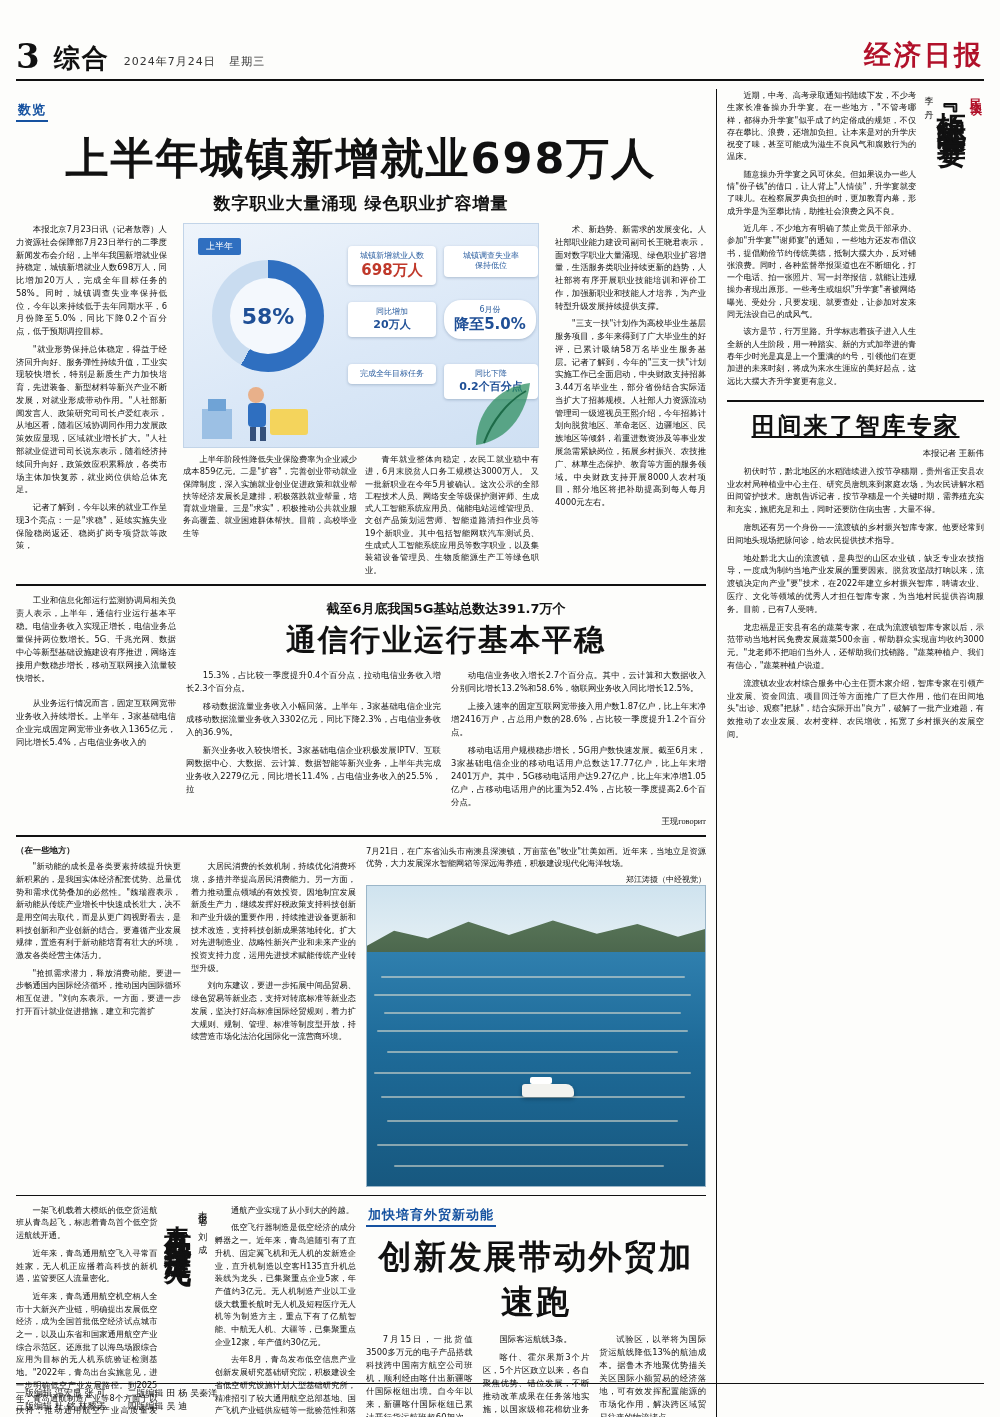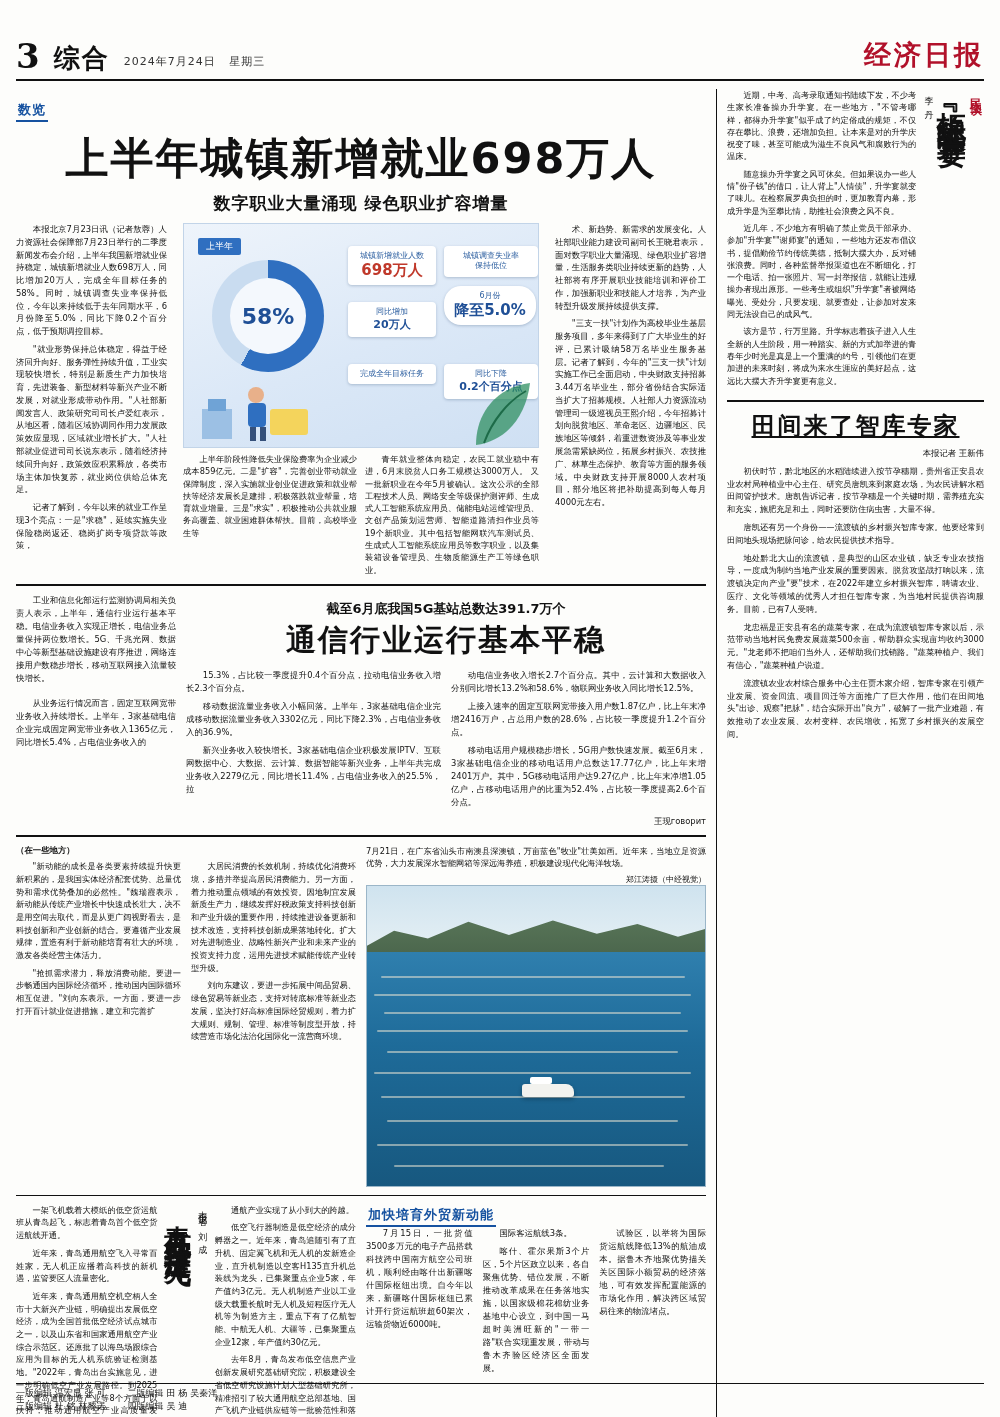--- a/index.html
+++ b/index.html
@@ -61,7 +61,7 @@
   .gfx .c1 { left:152px; top:22px; width:88px; }
   .gfx .c2 { left:248px; top:22px; width:94px; }
   .gfx .c3 { left:152px; top:78px; width:88px; }
-  .gfx .c4 { left:248px; top:62px; width:92px;border-radius:17px; }
+  .gfx .c4 { left:248px; top:76px; width:92px;border-radius:17px; }
   .gfx .c5 { left:152px; top:140px; width:88px; }
   .gfx .c6 { left:248px; top:140px; width:94px; }
   .gfx .lbl { font-size:8px; color:#2a5d9f; line-height:1.3; }

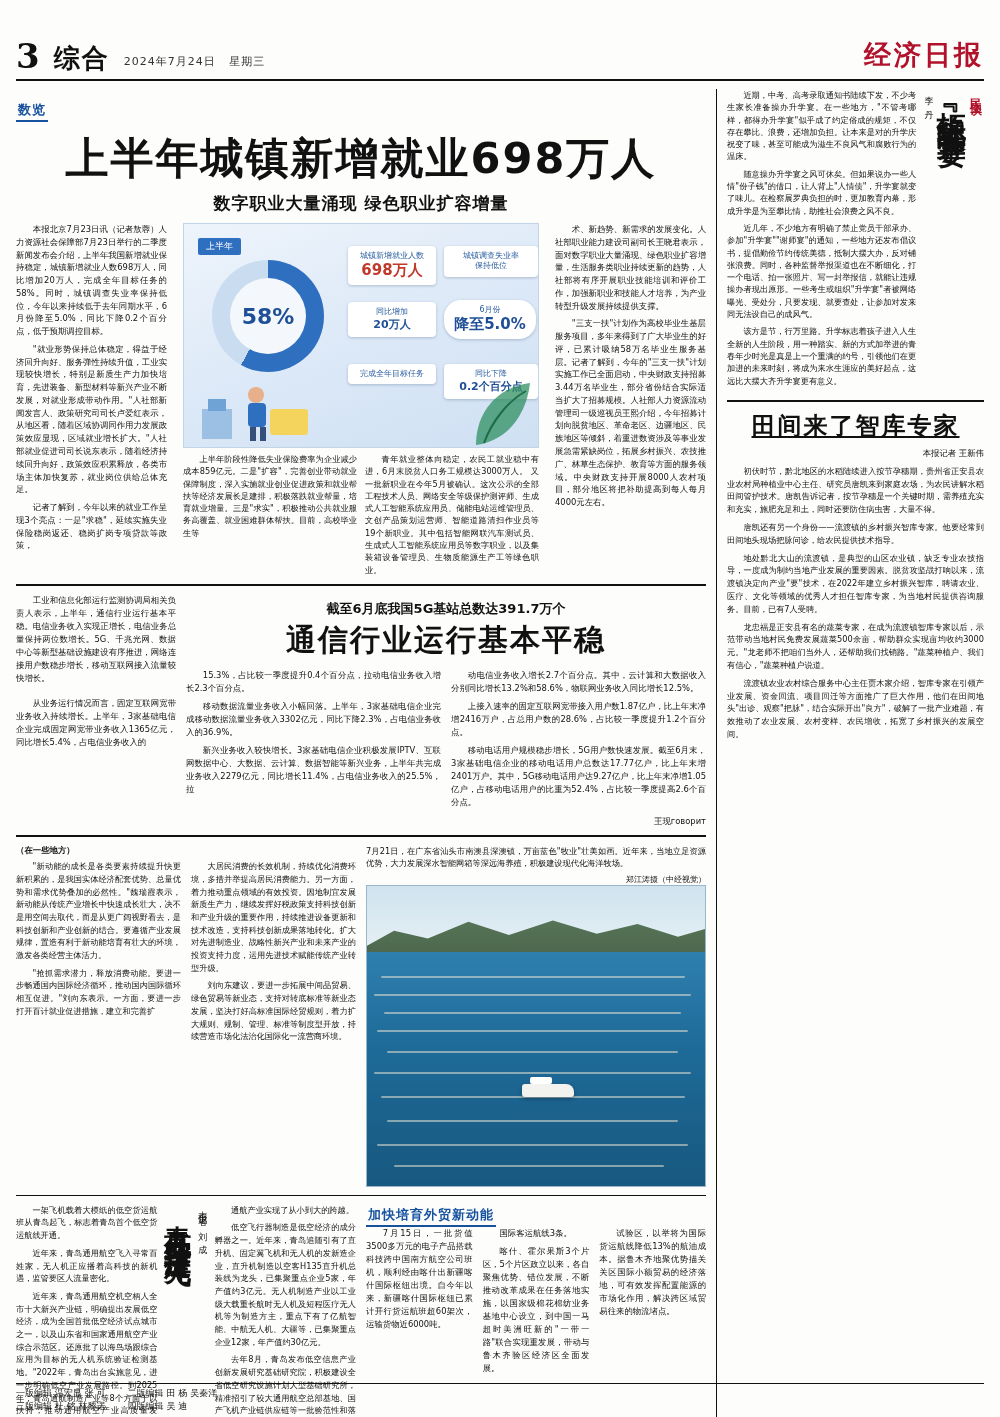--- a/index.html
+++ b/index.html
@@ -79,7 +79,7 @@
   .three-col { display:flex; gap:10px; font-size:8.4px; line-height:1.55; text-align:justify; }
   .three-col .c { flex:1; }
   .three-col p { margin:0 0 5px 0; text-indent:2em; }
-  .byline { text-align:right; font-size:8.4px; margin-top:2px; }
+  .byline { text-align:right; font-size:8.4px; margin-top:2px;font-family:Liberation Serif, serif; }
   .cont-note { font-size:8.4px; font-weight:bold; margin-bottom:4px; }
 
   

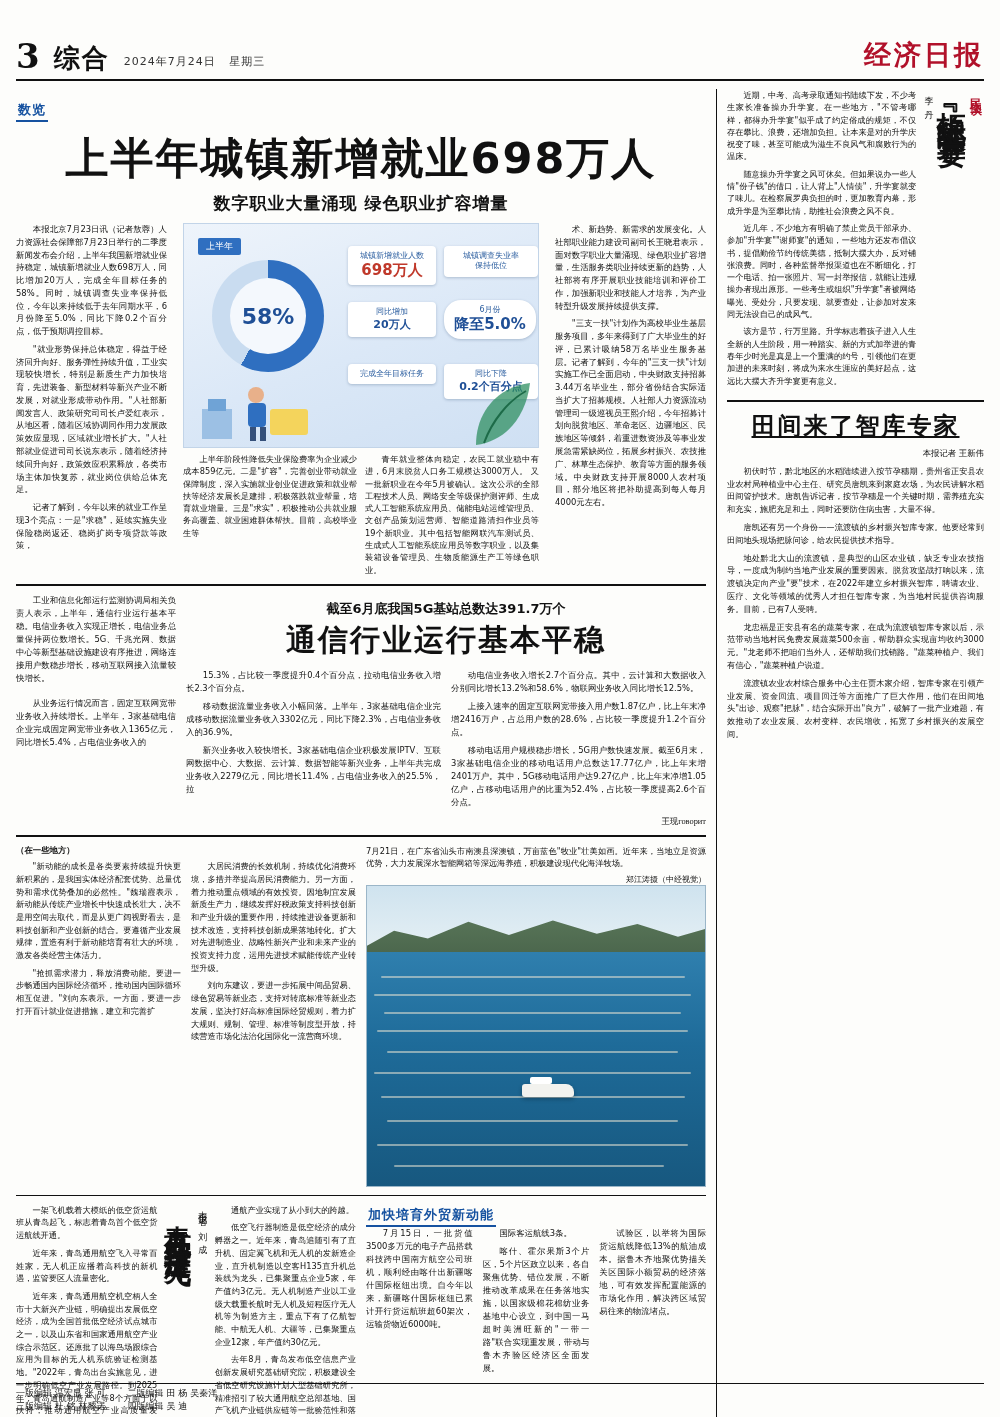--- a/index.html
+++ b/index.html
@@ -316,6 +316,7 @@
 
         <div style="flex:1;">
           <span class="kicker-blue">加快培育外贸新动能</span>
+          <div class="headline-3">创新发展带动外贸加速跑</div>
           <div class="three-col">
             <div class="c">
               <p>7月15日，一批货值3500多万元的电子产品搭载科技跨中国南方航空公司班机，顺利经由喀什出新疆喀什国际枢纽出境。自今年以来，新疆喀什国际枢纽已累计开行货运航班超60架次，运输货物近6000吨。</p>

